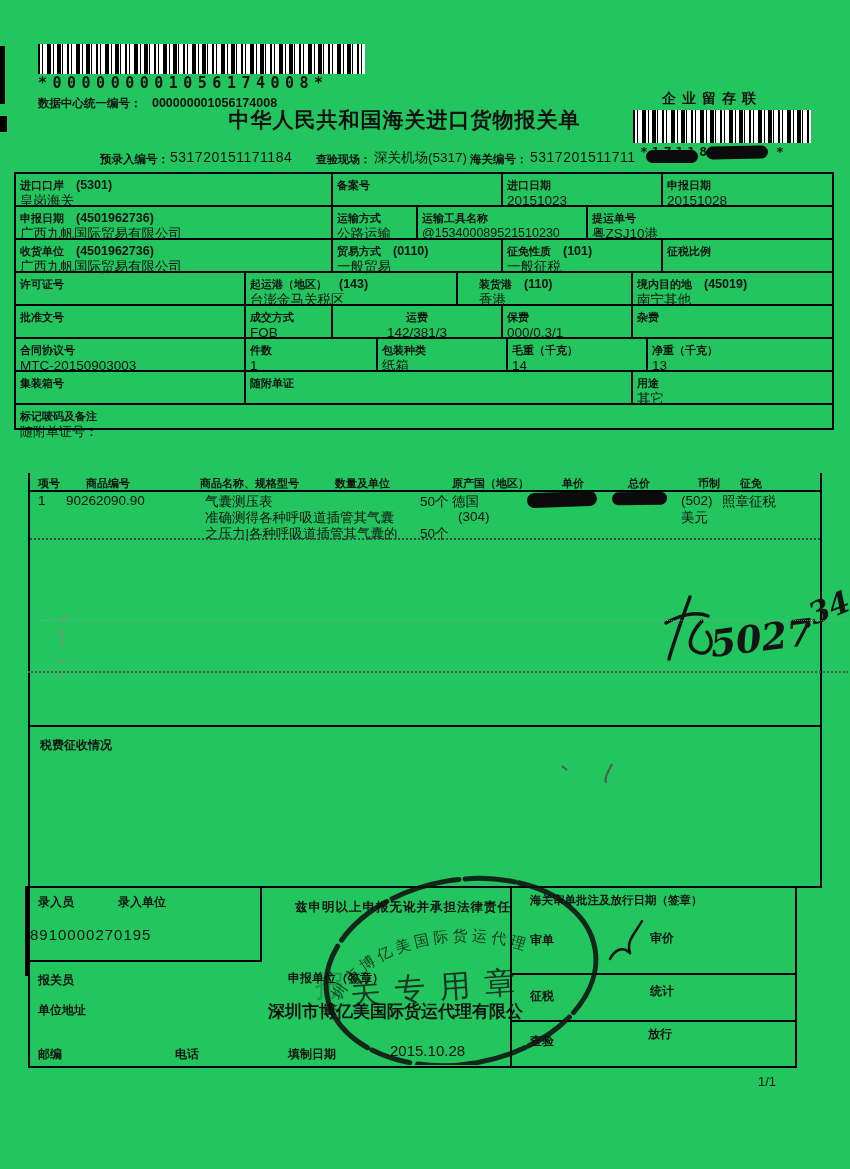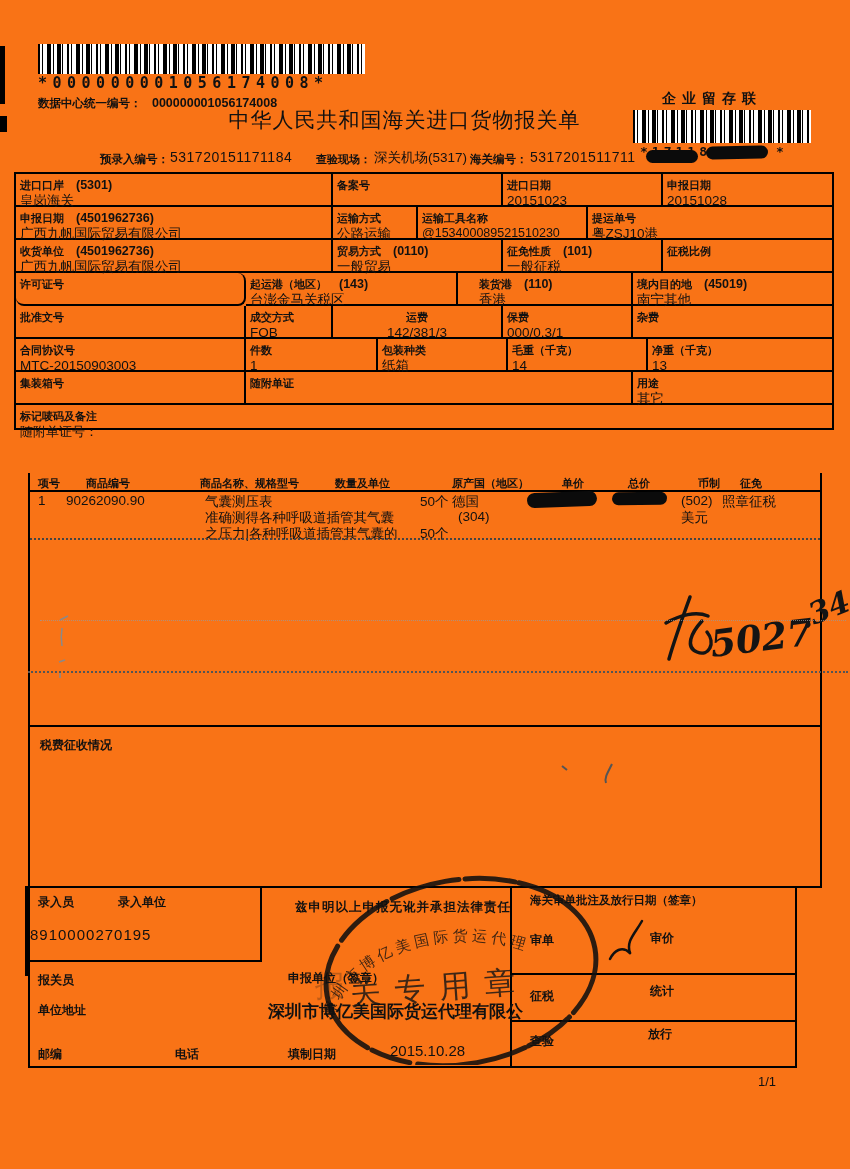--- a/index.html
+++ b/index.html
@@ -3,7 +3,7 @@
 <meta charset="utf-8">
 <style>
   html,body{margin:0;padding:0;background:#fff;}
-  #sheet{position:relative;width:850px;height:1169px;background:#f97316;
+  #sheet{position:relative;width:850px;height:1169px;background:#22c55e;
          font-family:"Liberation Sans","DejaVu Sans",sans-serif;color:#111;overflow:hidden;}
   .abs{position:absolute;}
   .hline,.vline{position:absolute;background:#000;}

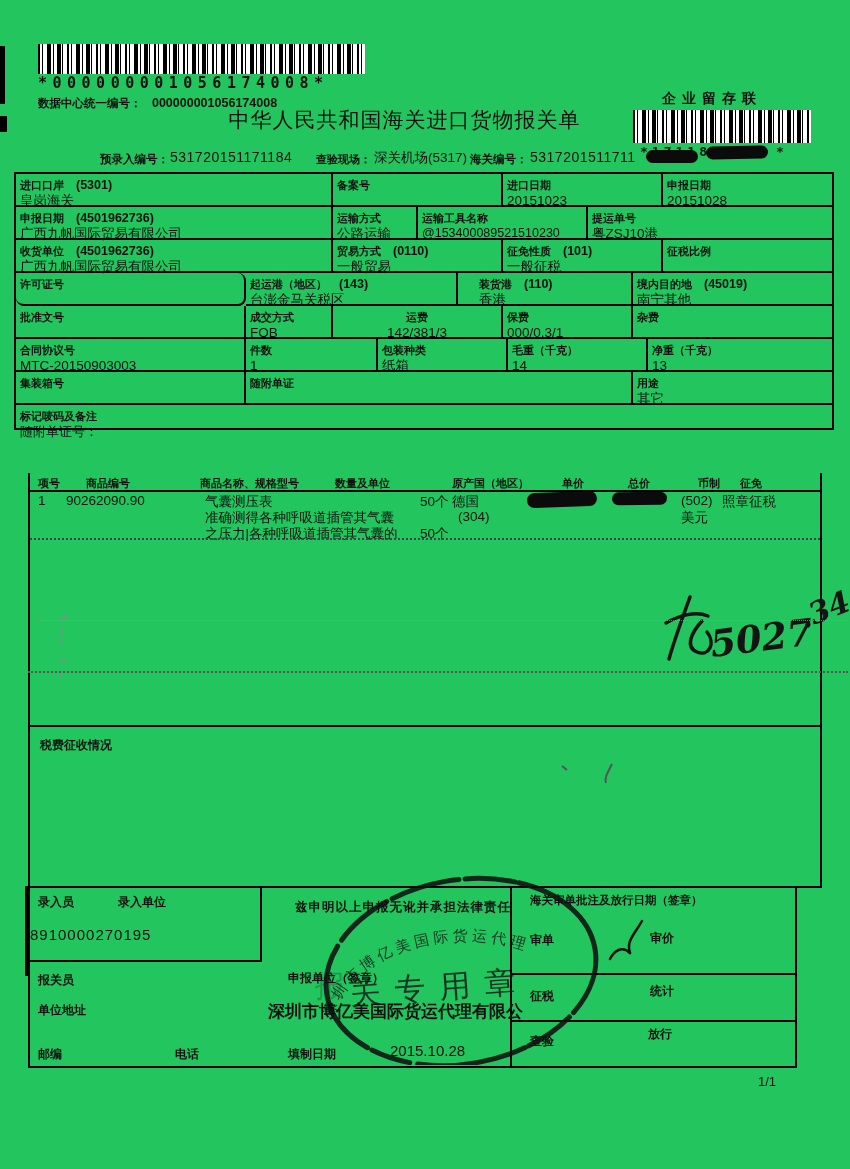--- a/index.html
+++ b/index.html
@@ -40,7 +40,7 @@
     <span style="font-size:12.5px;font-weight:bold;margin-left:6px;">000000001056174008</span>
   </div>
 
-  <div class="abs" style="left:0;right:60px;top:106px;text-align:center;font-size:21px;font-weight:normal;letter-spacing:1px;padding-left:19px;">中华人民共和国海关进口货物报关单</div>
+  <div class="abs" style="left:0;right:60px;top:106px;text-align:center;font-size:21px;font-weight:bold;letter-spacing:1px;padding-left:19px;">中华人民共和国海关进口货物报关单</div>
 
   <div class="abs" style="left:662px;top:90px;font-size:14px;font-weight:bold;letter-spacing:6px;">企业留存联</div>
   <div class="bars" style="left:633px;top:110px;width:178px;height:33px;"></div>

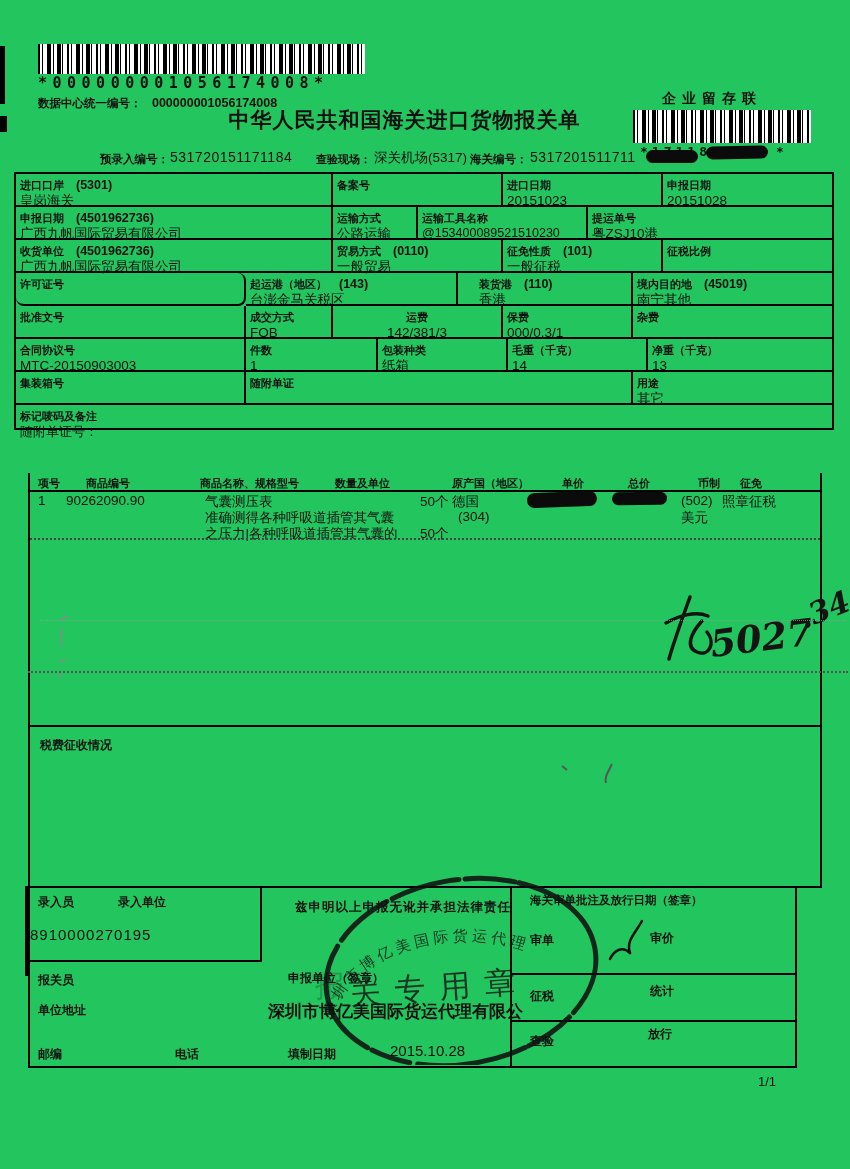--- a/index.html
+++ b/index.html
@@ -109,7 +109,7 @@
       <div class="val"></div>
     </div>
 
-    <div class="cell" style="left:0;top:99px;width:230px;height:33px;border-radius:8px;">
+    <div class="cell" style="left:0;top:99px;width:230px;height:33px;">
       <span class="lbl">许可证号</span>
       <div class="val"></div>
     </div>

